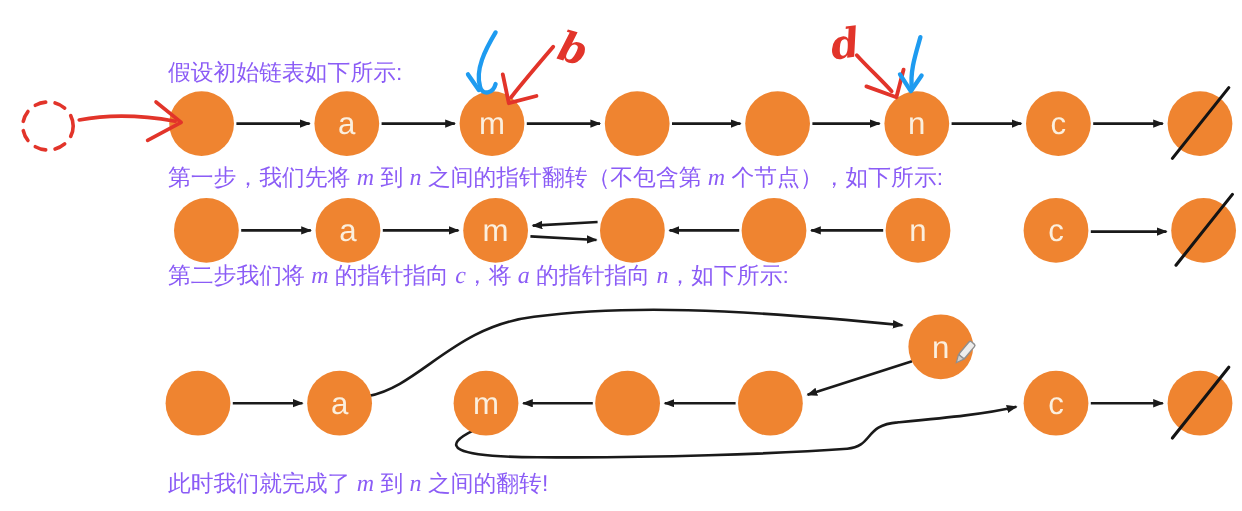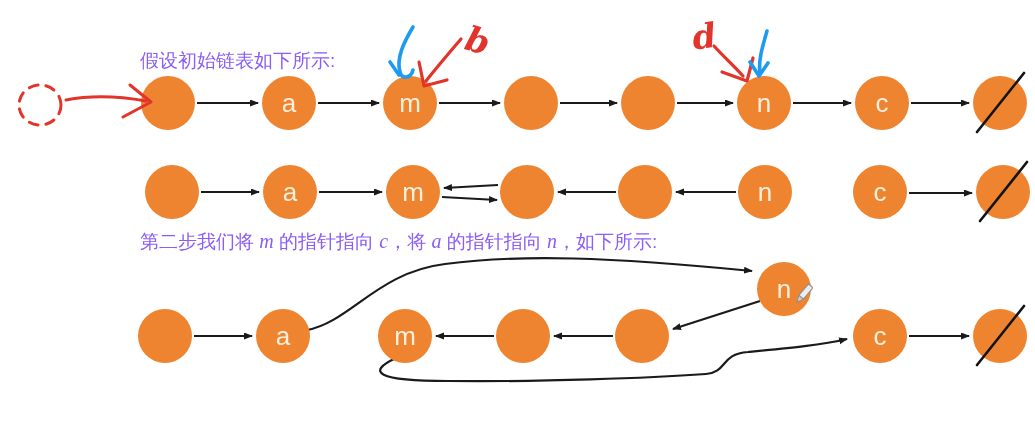--- a/index.html
+++ b/index.html
@@ -134,6 +134,7 @@
     </div>
 
   <div class="caption" style="left:140px;top:48px"><span>假设初始链表如下所示:</span></div>
+  <div class="caption" style="left:140px;top:135px"><span>第一步，我们先将 </span><span class="math">m</span><span> 到 </span><span class="math">n</span><span> 之间的指针翻转（不包含第 </span><span class="math">m</span><span> 个节点），如下所示:</span></div>
   <div class="caption" style="left:140px;top:229px"><span>第二步我们将 </span><span class="math">m</span><span> 的指针指向 </span><span class="math">c</span><span>，将 </span><span class="math">a</span><span> 的指针指向 </span><span class="math">n</span><span>，如下所示:</span></div>
 
   <svg id="anno-layer" class="layer" width="1035" height="426">

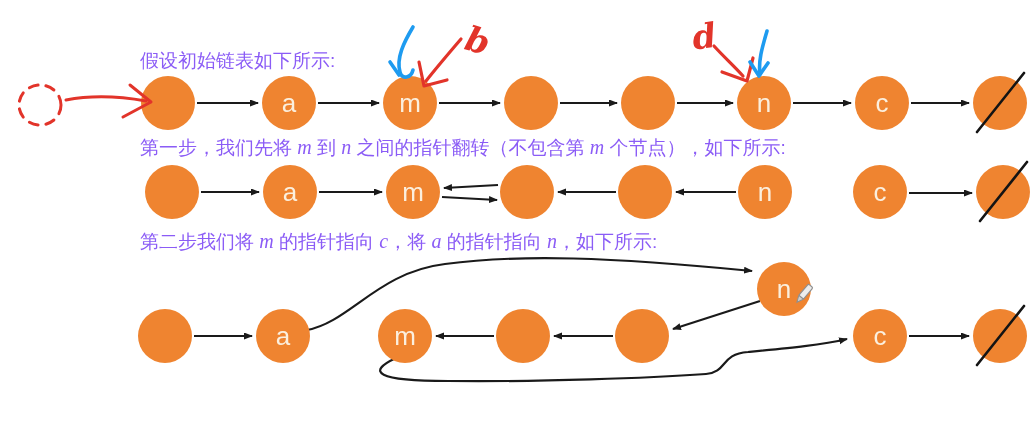--- a/index.html
+++ b/index.html
@@ -135,7 +135,7 @@
 
   <div class="caption" style="left:140px;top:48px"><span>假设初始链表如下所示:</span></div>
   <div class="caption" style="left:140px;top:135px"><span>第一步，我们先将 </span><span class="math">m</span><span> 到 </span><span class="math">n</span><span> 之间的指针翻转（不包含第 </span><span class="math">m</span><span> 个节点），如下所示:</span></div>
-  <div class="caption" style="left:140px;top:229px"><span>第二步我们将 </span><span class="math">m</span><span> 的指针指向 </span><span class="math">c</span><span>，将 </span><span class="math">a</span><span> 的指针指向 </span><span class="math">n</span><span>，如下所示:</span></div>
+  <div class="caption" style="left:140px;top:217px"><span>第二步我们将 </span><span class="math">m</span><span> 的指针指向 </span><span class="math">c</span><span>，将 </span><span class="math">a</span><span> 的指针指向 </span><span class="math">n</span><span>，如下所示:</span></div>
 
   <svg id="anno-layer" class="layer" width="1035" height="426">
 

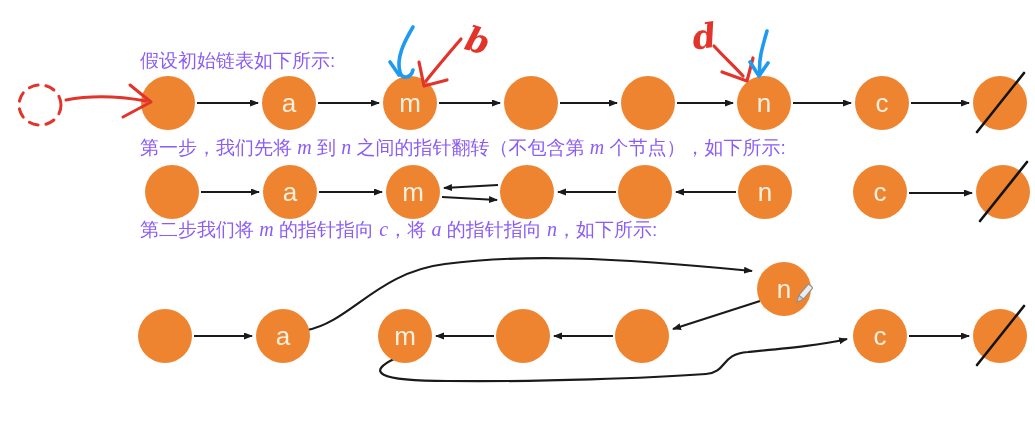--- a/index.html
+++ b/index.html
@@ -136,6 +136,7 @@
   <div class="caption" style="left:140px;top:48px"><span>假设初始链表如下所示:</span></div>
   <div class="caption" style="left:140px;top:135px"><span>第一步，我们先将 </span><span class="math">m</span><span> 到 </span><span class="math">n</span><span> 之间的指针翻转（不包含第 </span><span class="math">m</span><span> 个节点），如下所示:</span></div>
   <div class="caption" style="left:140px;top:217px"><span>第二步我们将 </span><span class="math">m</span><span> 的指针指向 </span><span class="math">c</span><span>，将 </span><span class="math">a</span><span> 的指针指向 </span><span class="math">n</span><span>，如下所示:</span></div>
+  <div class="caption" style="left:140px;top:390px"><span>此时我们就完成了 </span><span class="math">m</span><span> 到 </span><span class="math">n</span><span> 之间的翻转!</span></div>
 
   <svg id="anno-layer" class="layer" width="1035" height="426">
 

